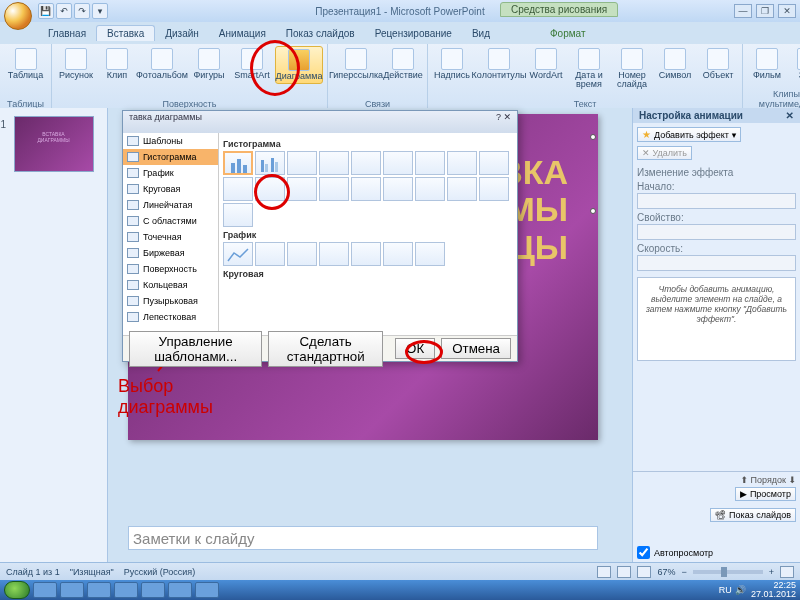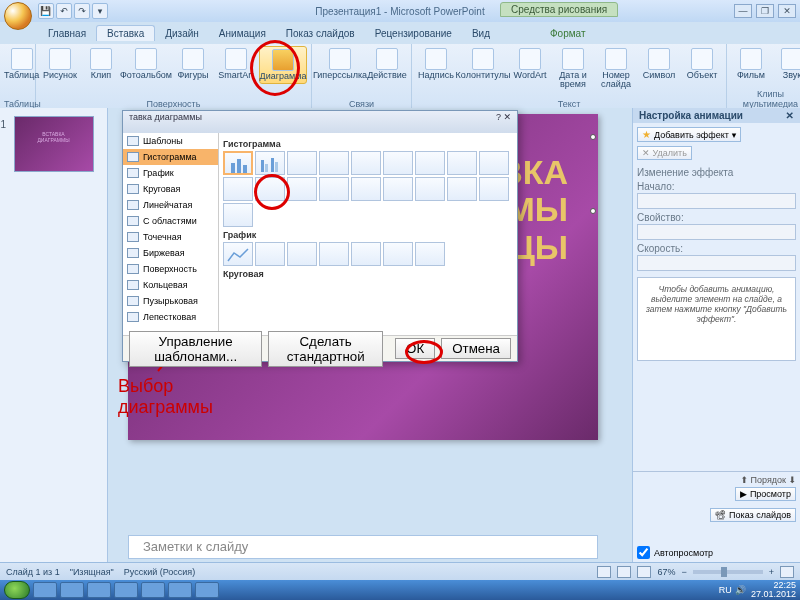--- a/index.html
+++ b/index.html
@@ -127,7 +127,7 @@
 </div>
 
 <div class="ribbon">
-  <div class="group" style="width:36px">
+  <div class="group" style="width:52px">
     <div class="group-row">
         <div class="rbtn">
           <div class="ico"></div>

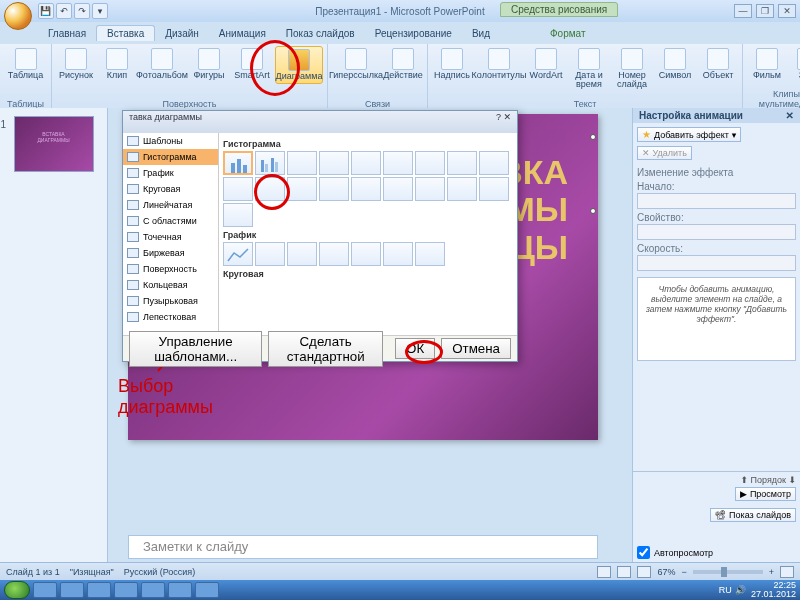--- a/index.html
+++ b/index.html
@@ -48,7 +48,7 @@
   .annotation { position: absolute; color: #cc0000; font-size: 18px; font-family: "Times New Roman", serif; }
   .arrow-svg { position:absolute; pointer-events:none; }
 
-  .notes { position: absolute; left: 20px; bottom: 3px; width: 470px; height: 24px; background: #fff; border: 1px solid #a9c5e5; font-size: 13px; padding: 3px 14px; color: #888; }
+  .notes { position: absolute; left: 20px; bottom: 12px; width: 470px; height: 24px; background: #fff; border: 1px solid #a9c5e5; font-size: 15px; padding: 3px 4px; color: #888; }
 
   
   .dialog { position: absolute; left: 122px; top: 110px; width: 396px; height: 252px; background: #f5f5f0; border: 1px solid #7a98b8; box-shadow: 3px 3px 8px rgba(0,0,0,0.3); z-index: 20; display:flex; flex-direction:column; }

